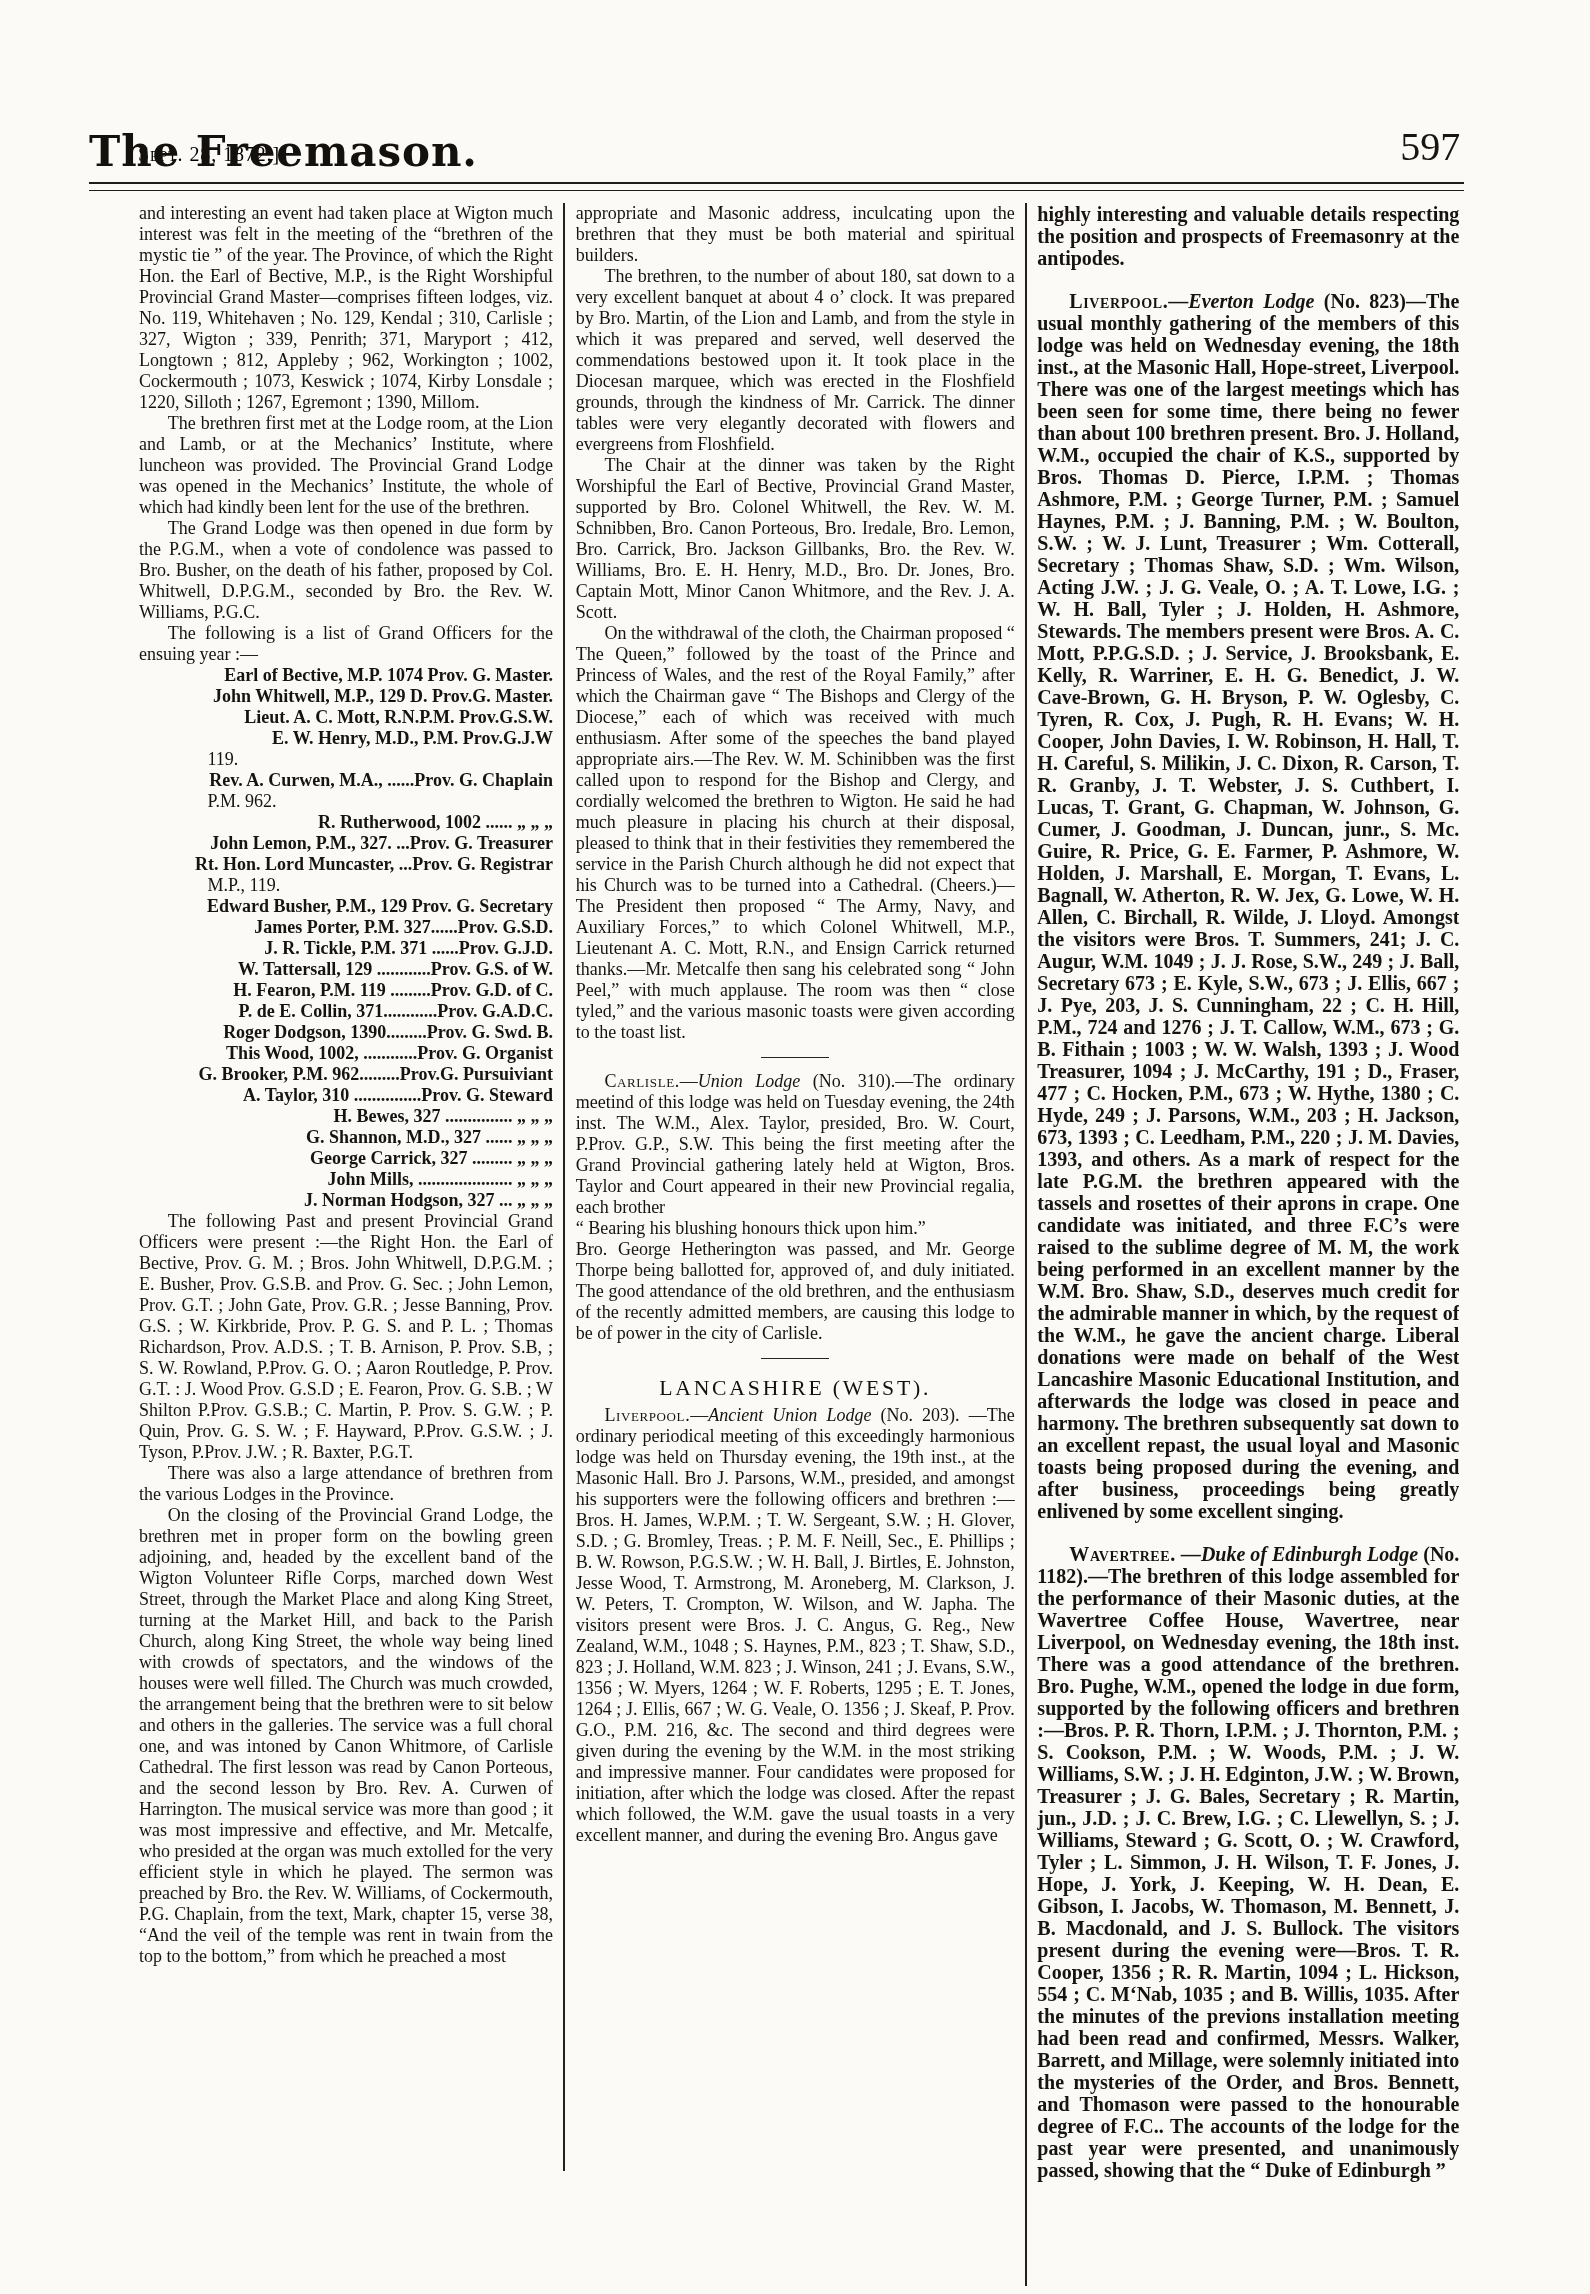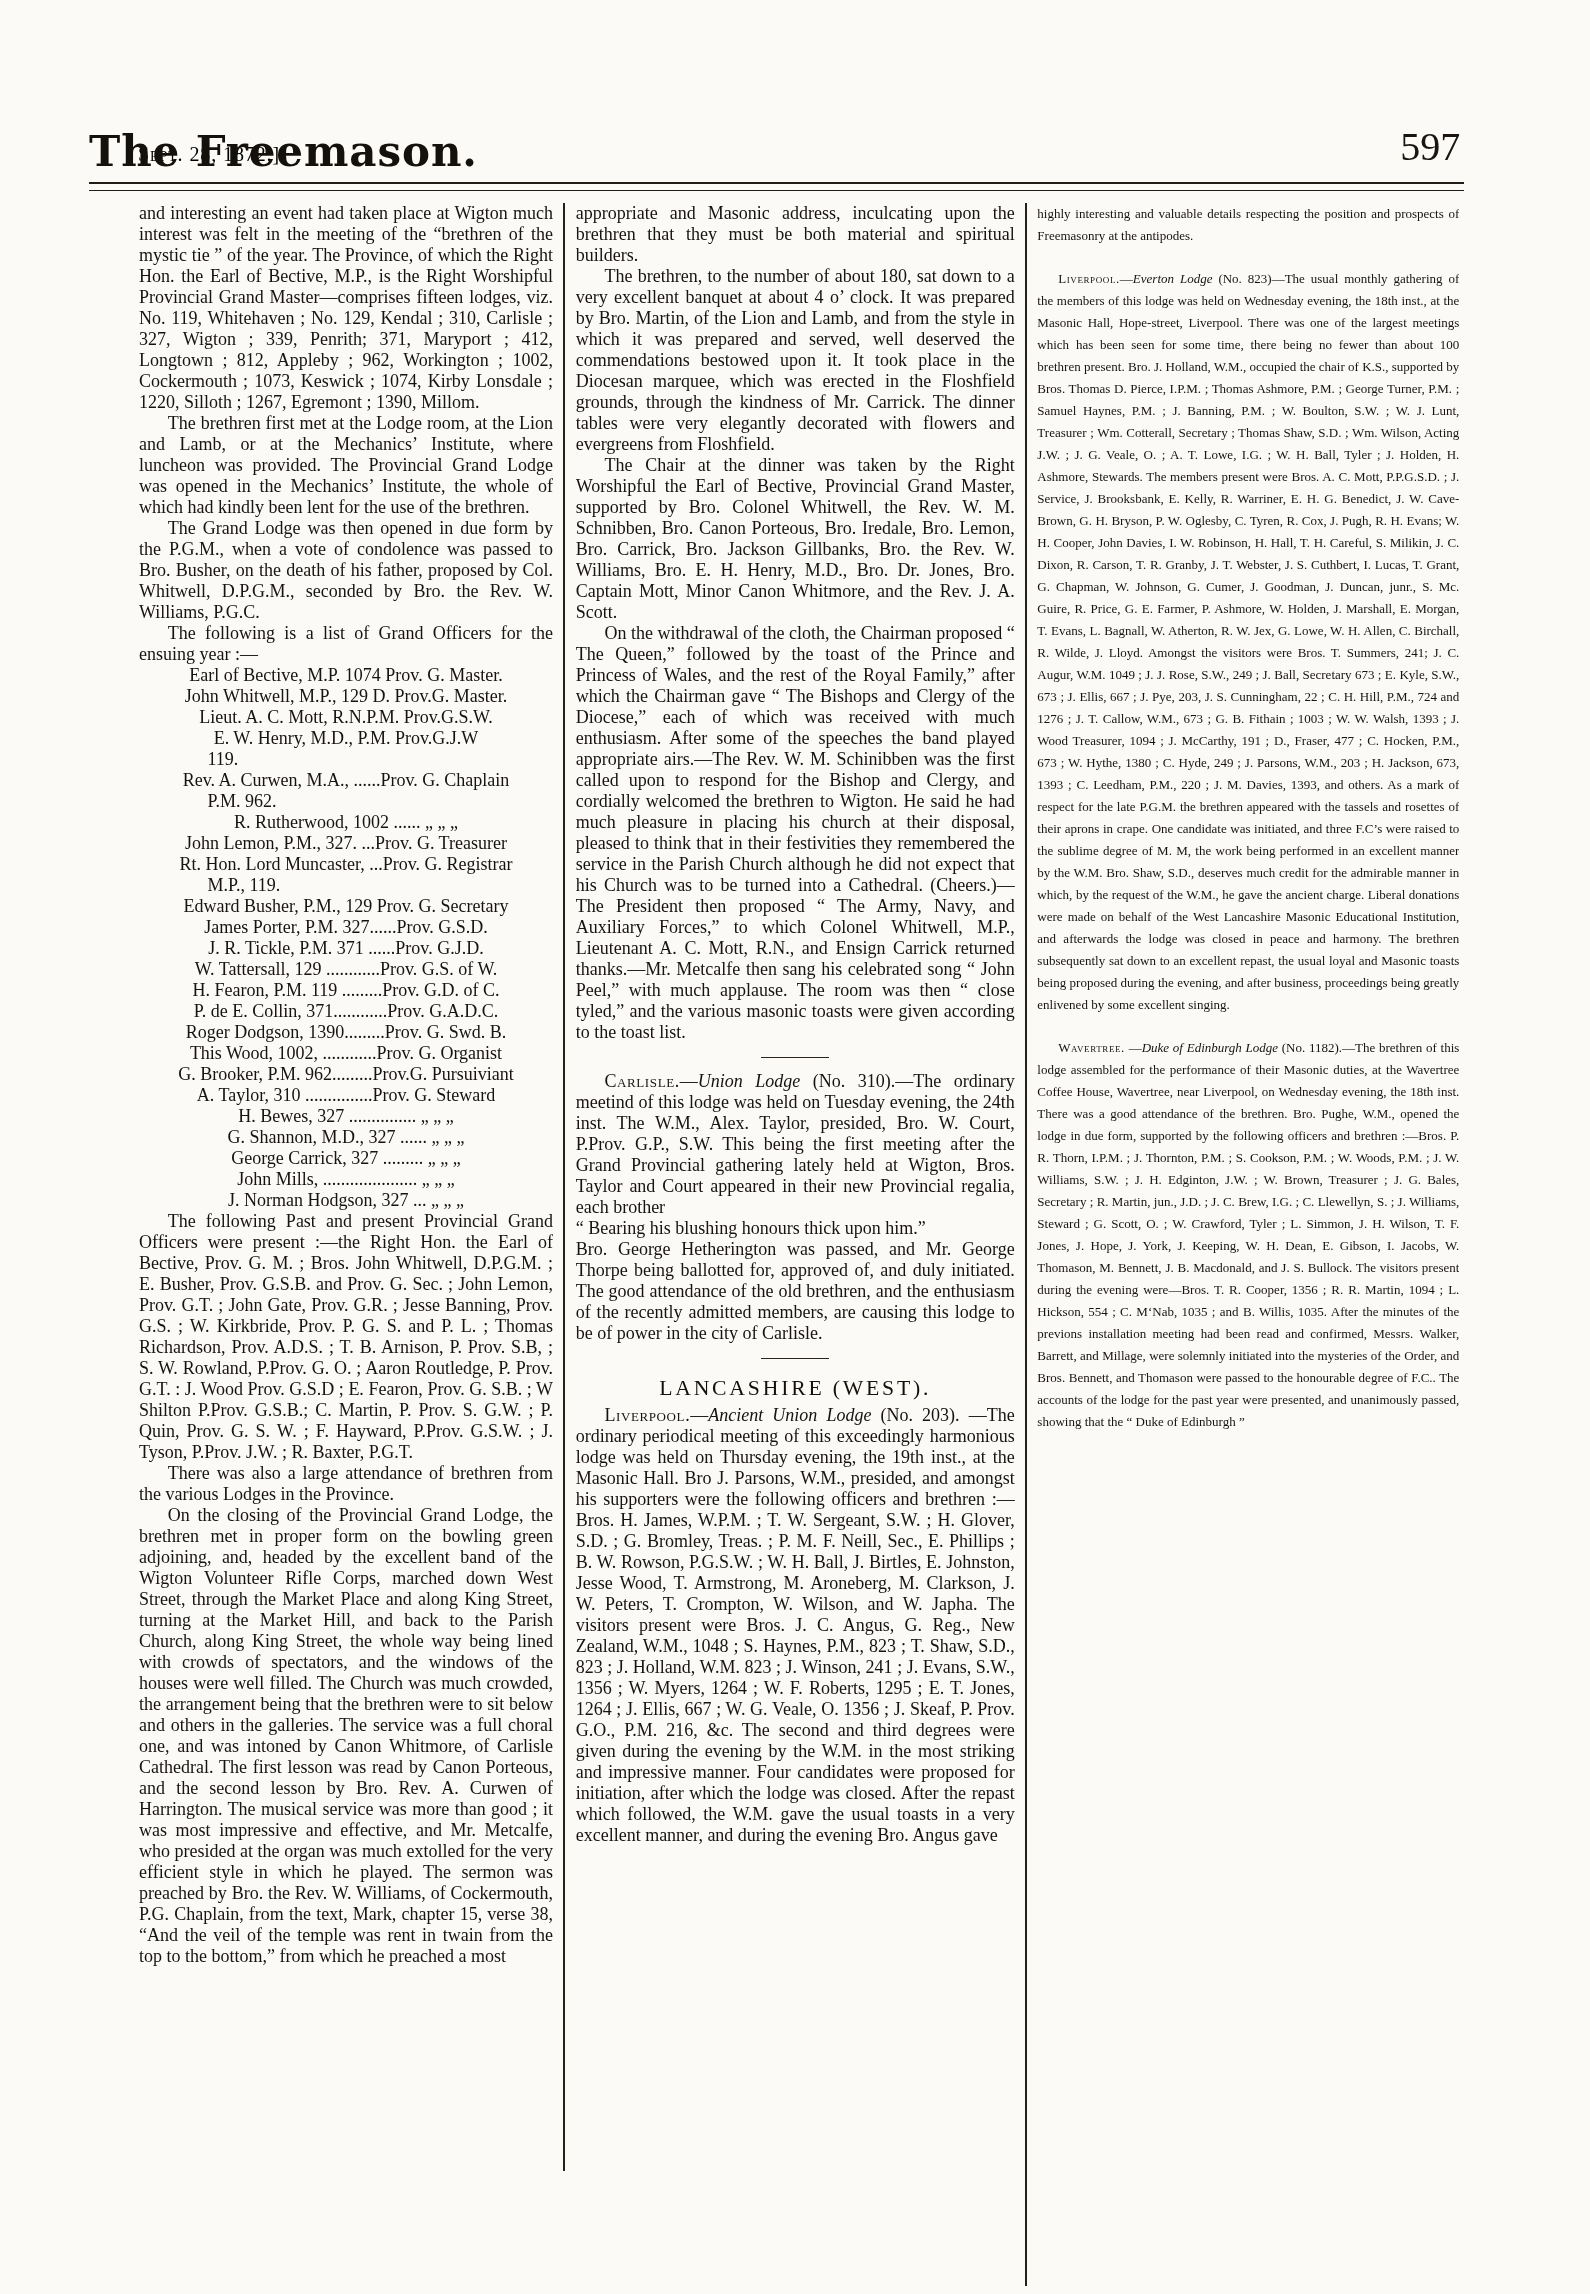--- a/index.html
+++ b/index.html
@@ -30,7 +30,7 @@
   .col{overflow:hidden;}
   .col1{width:414px;height:1930px;font-size:18px;line-height:21px;}
   .col2{width:439px;height:1963px;font-size:18px;line-height:21px;}
-  .col3{width:422px;height:2083px;font-size:13px;line-height:22px;}
+  .col3{width:422px;height:2083px;font-size:20px;line-height:22px;font-weight:bold;}
   .vrule{width:1.9px;background:#26201a;margin:0 10.4px;flex:none;}
   .vrule1{height:1968px;}
   .vrule2{height:2083px;}

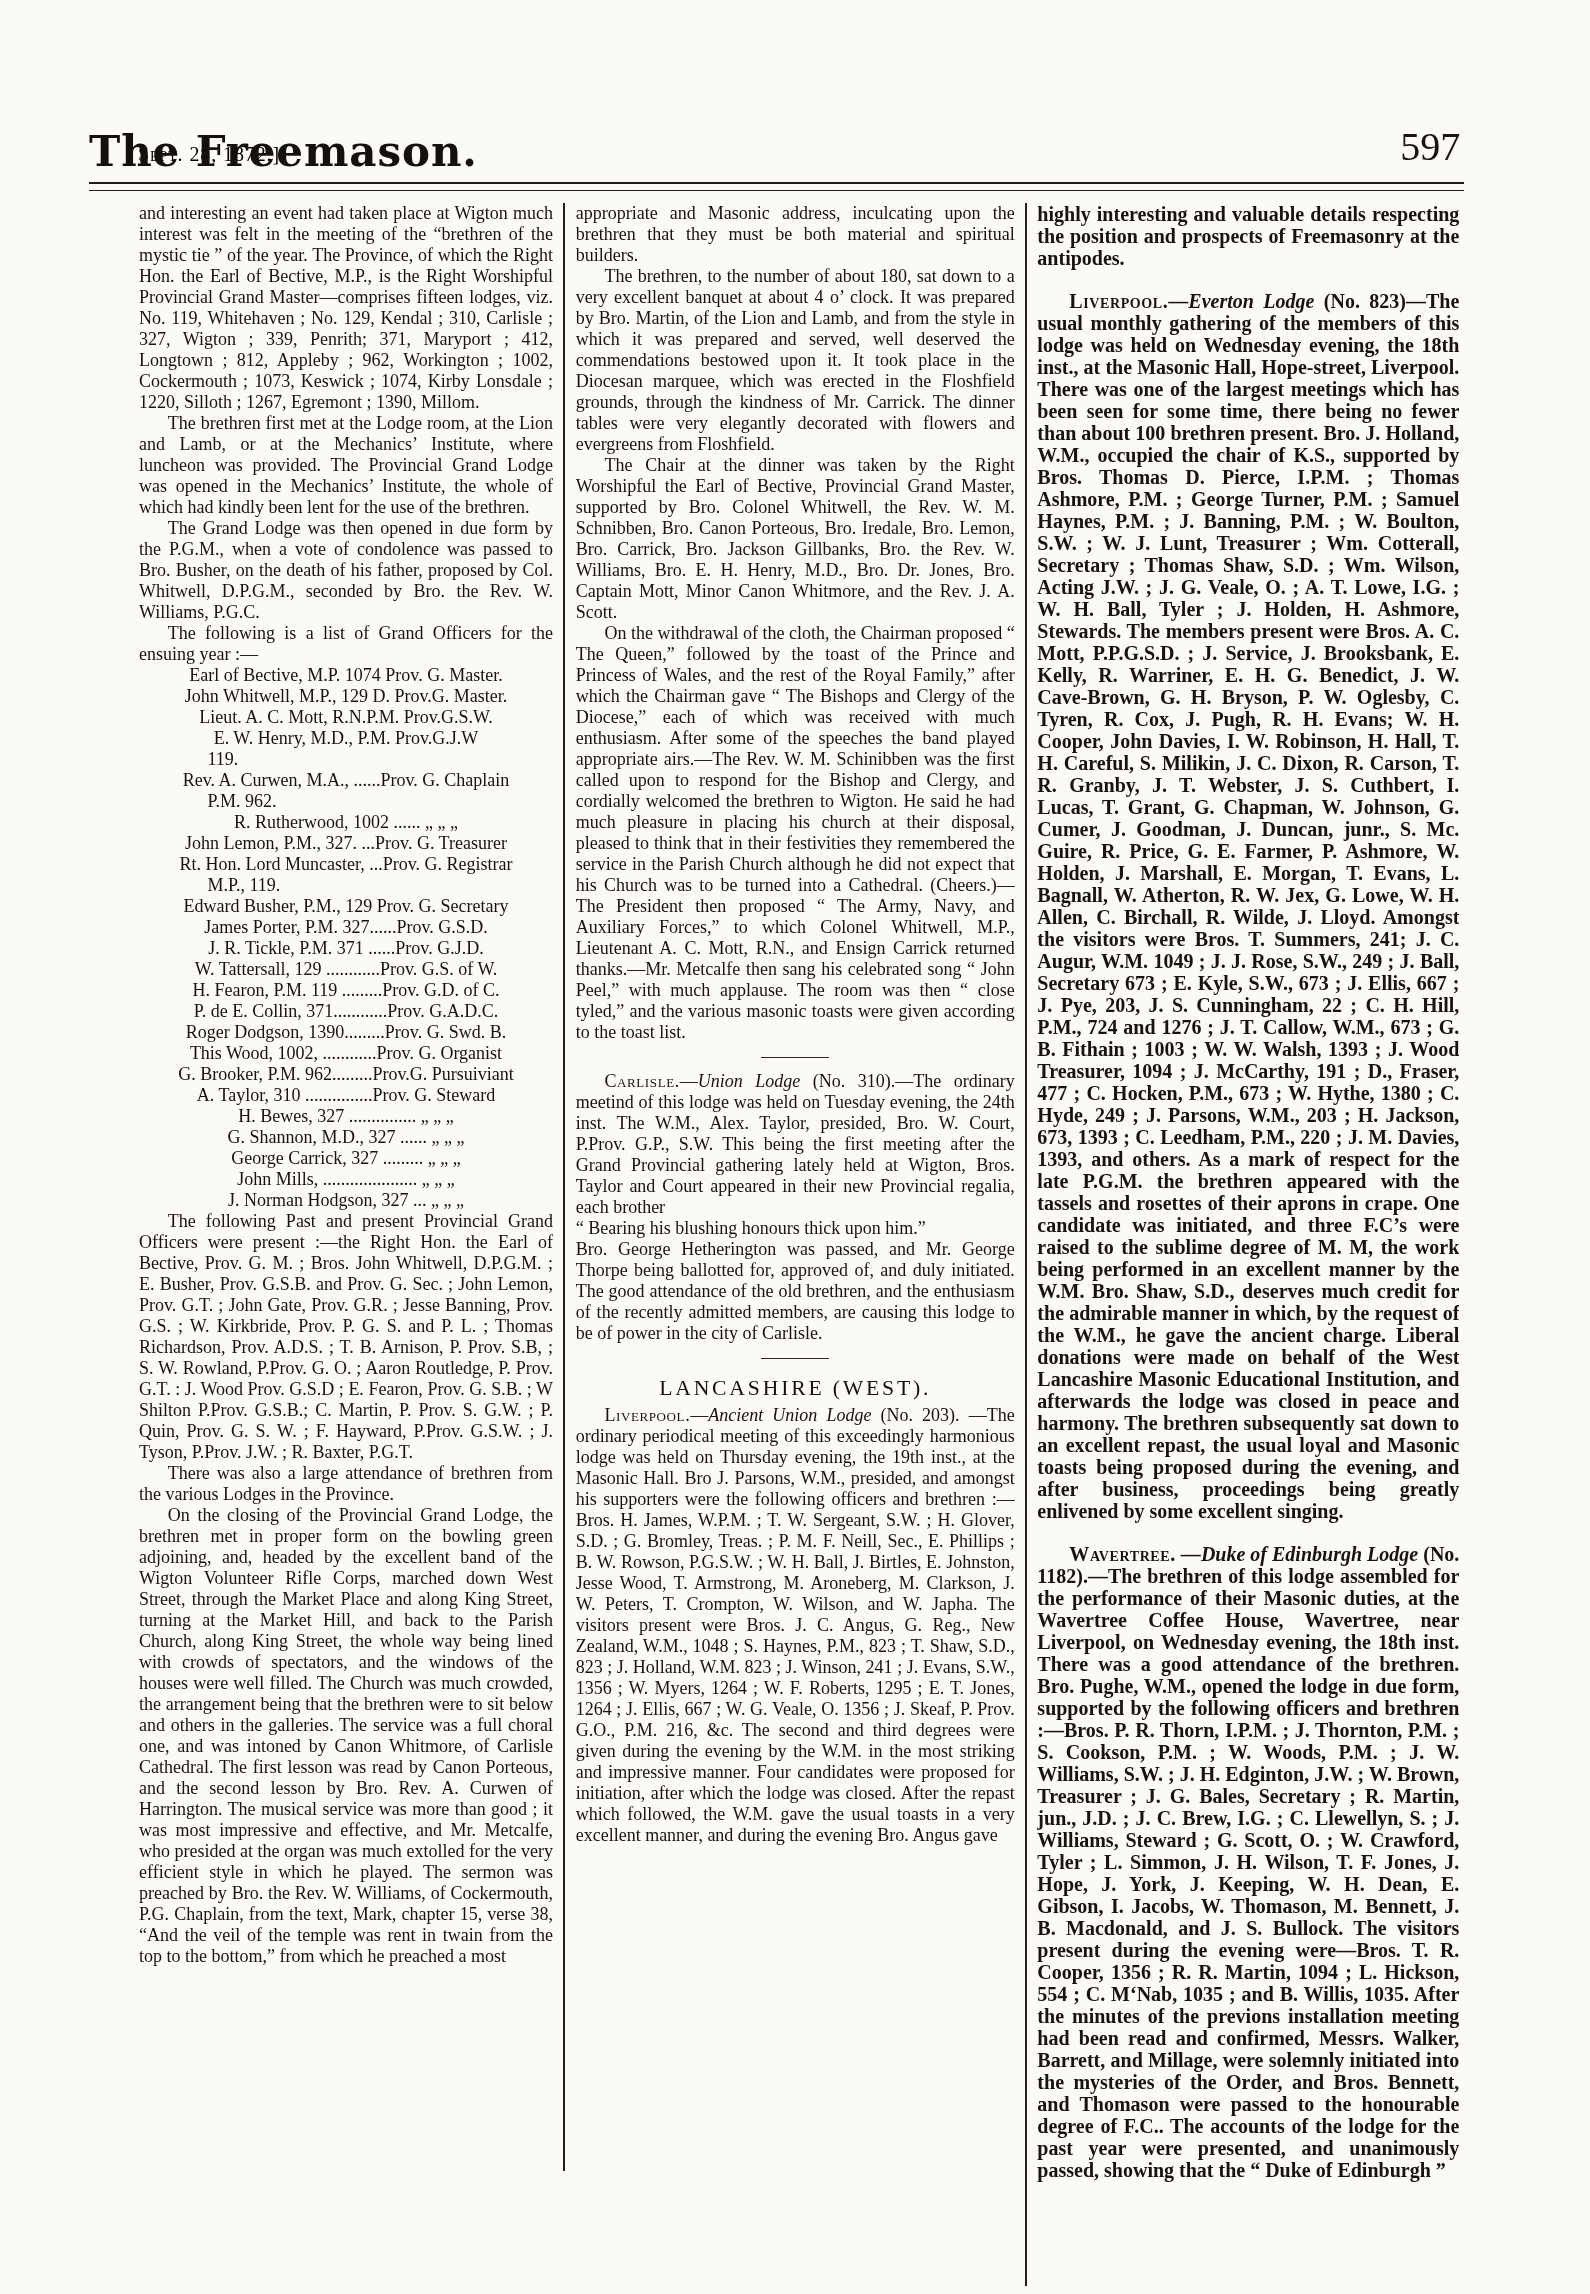--- a/index.html
+++ b/index.html
@@ -37,7 +37,7 @@
   p{margin:0;}
   .para{text-indent:1.6em;text-align:justify;}
   .flush{text-indent:0;text-align:justify;}
-  .officer{padding-left:2em;text-indent:-2em;text-align:center;}
+  .officer{padding-left:2em;text-indent:-2em;text-align:right;font-weight:bold;}
   .officer-cont{padding-left:3.8em;text-indent:0;text-align:left;}
   .gap{margin-top:21px;}
   .heading{

